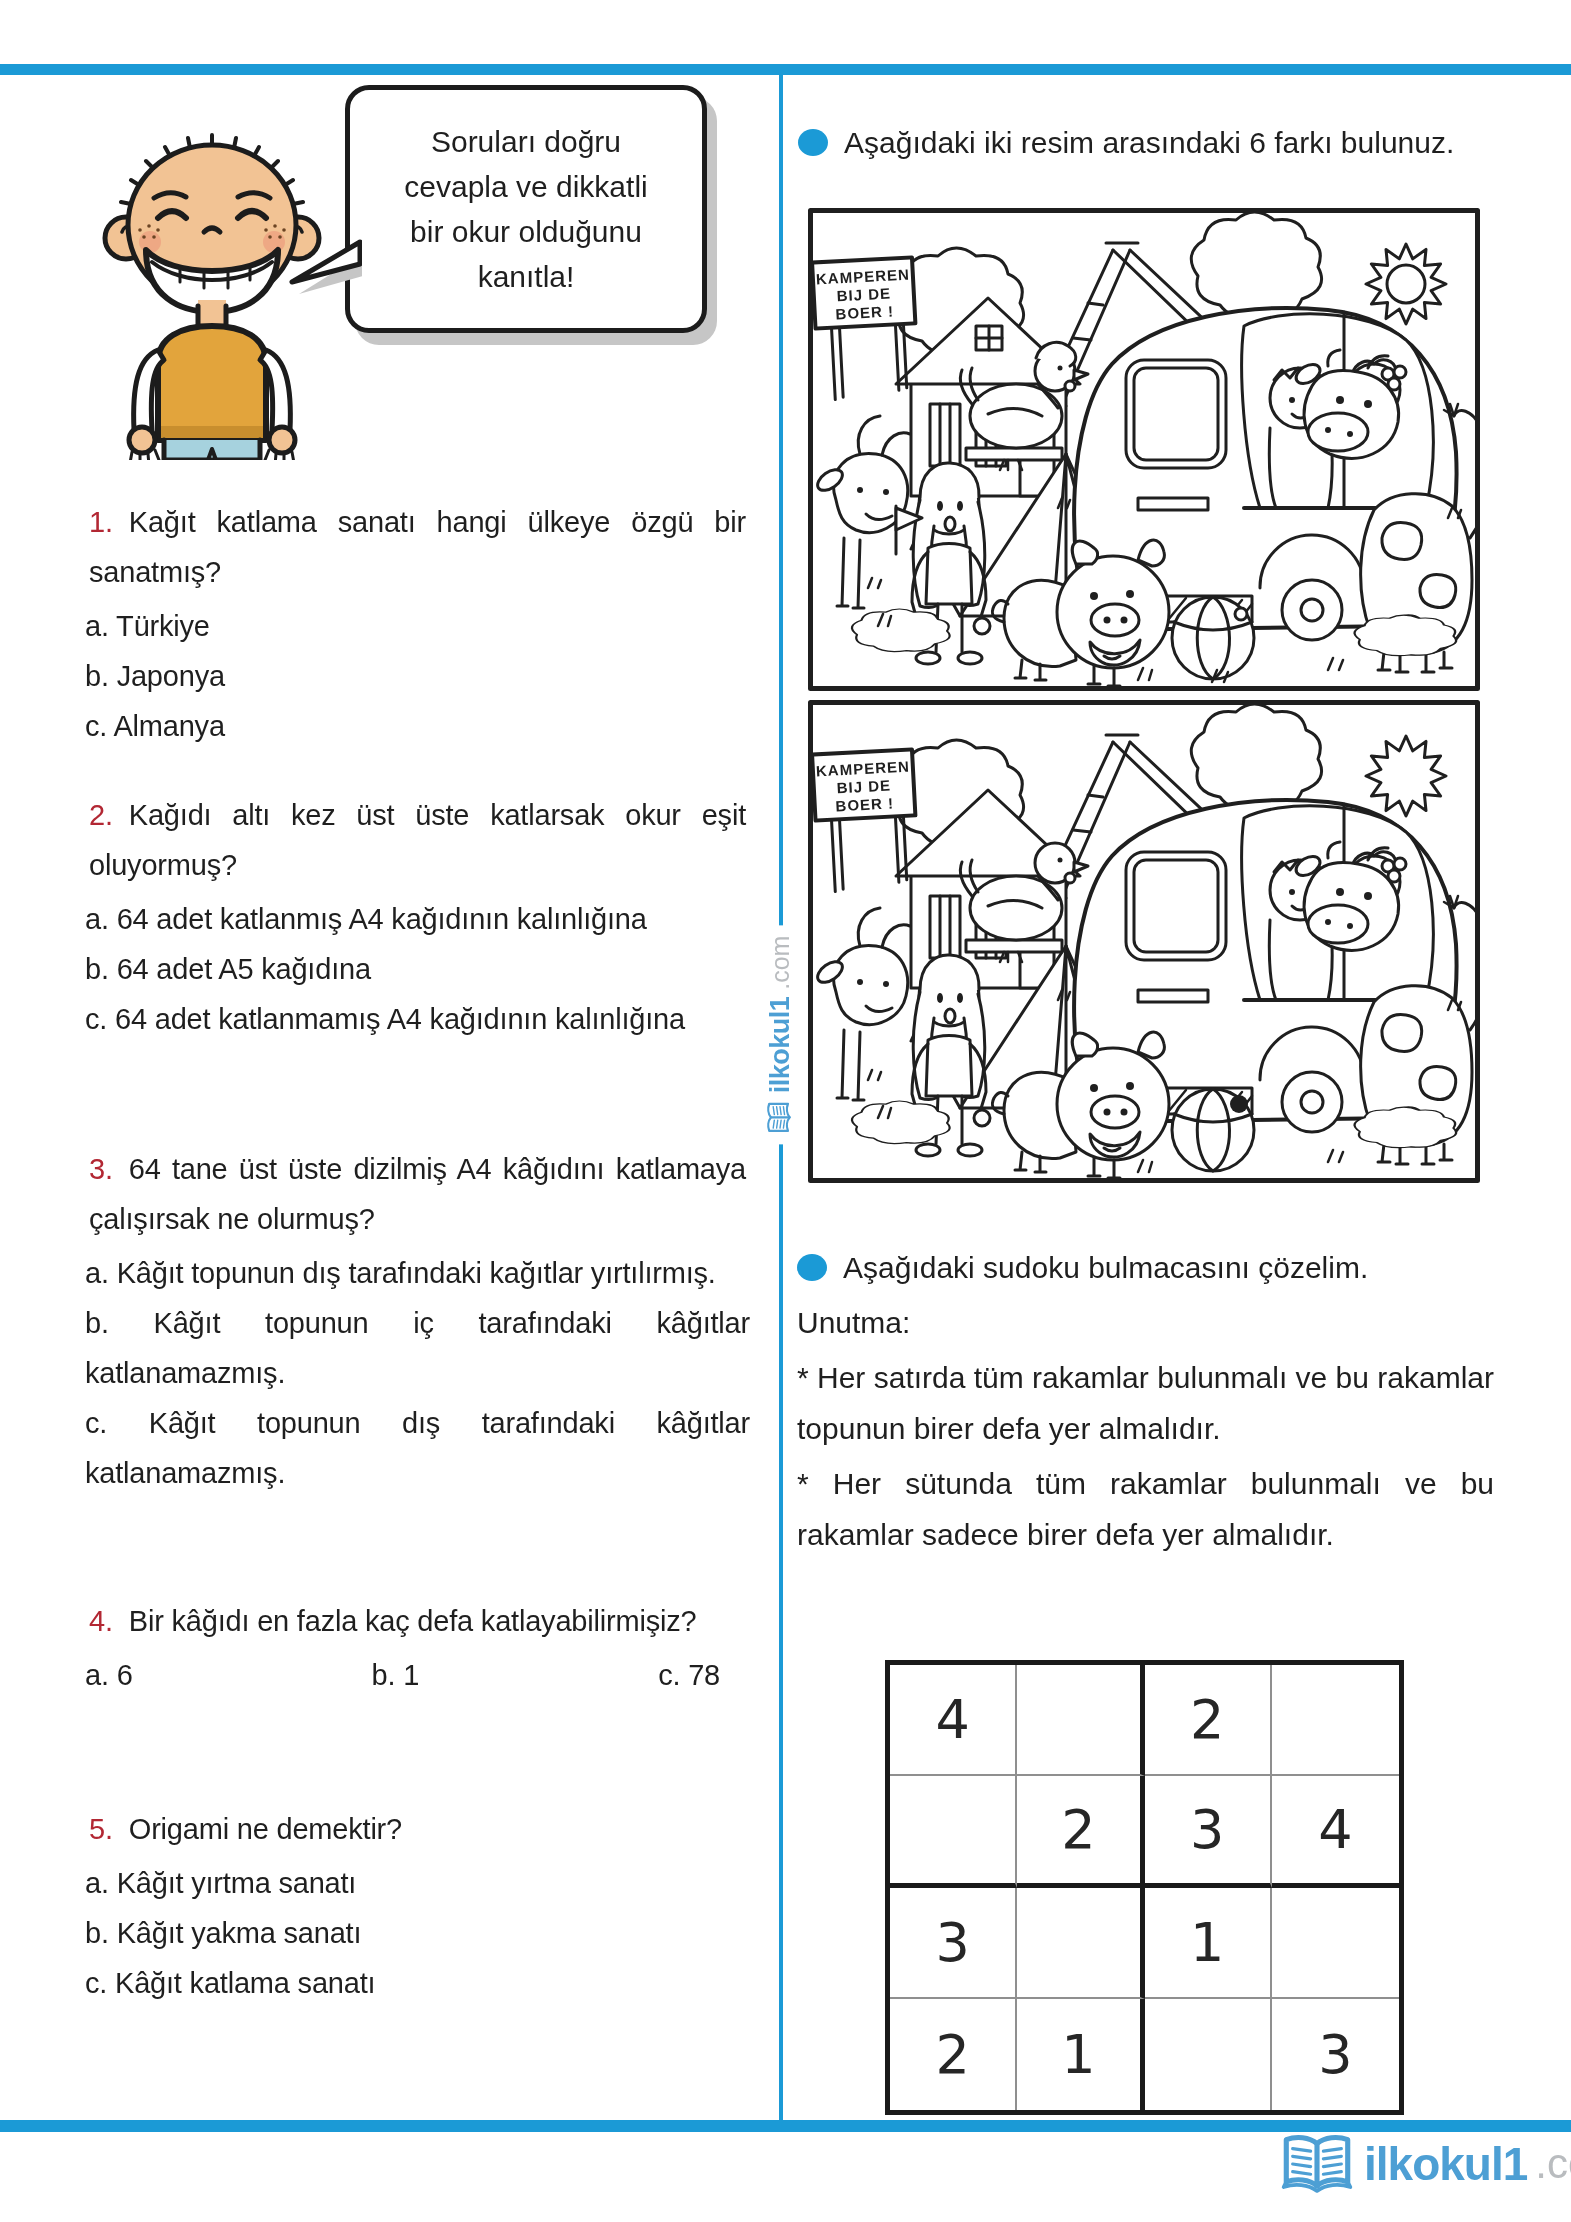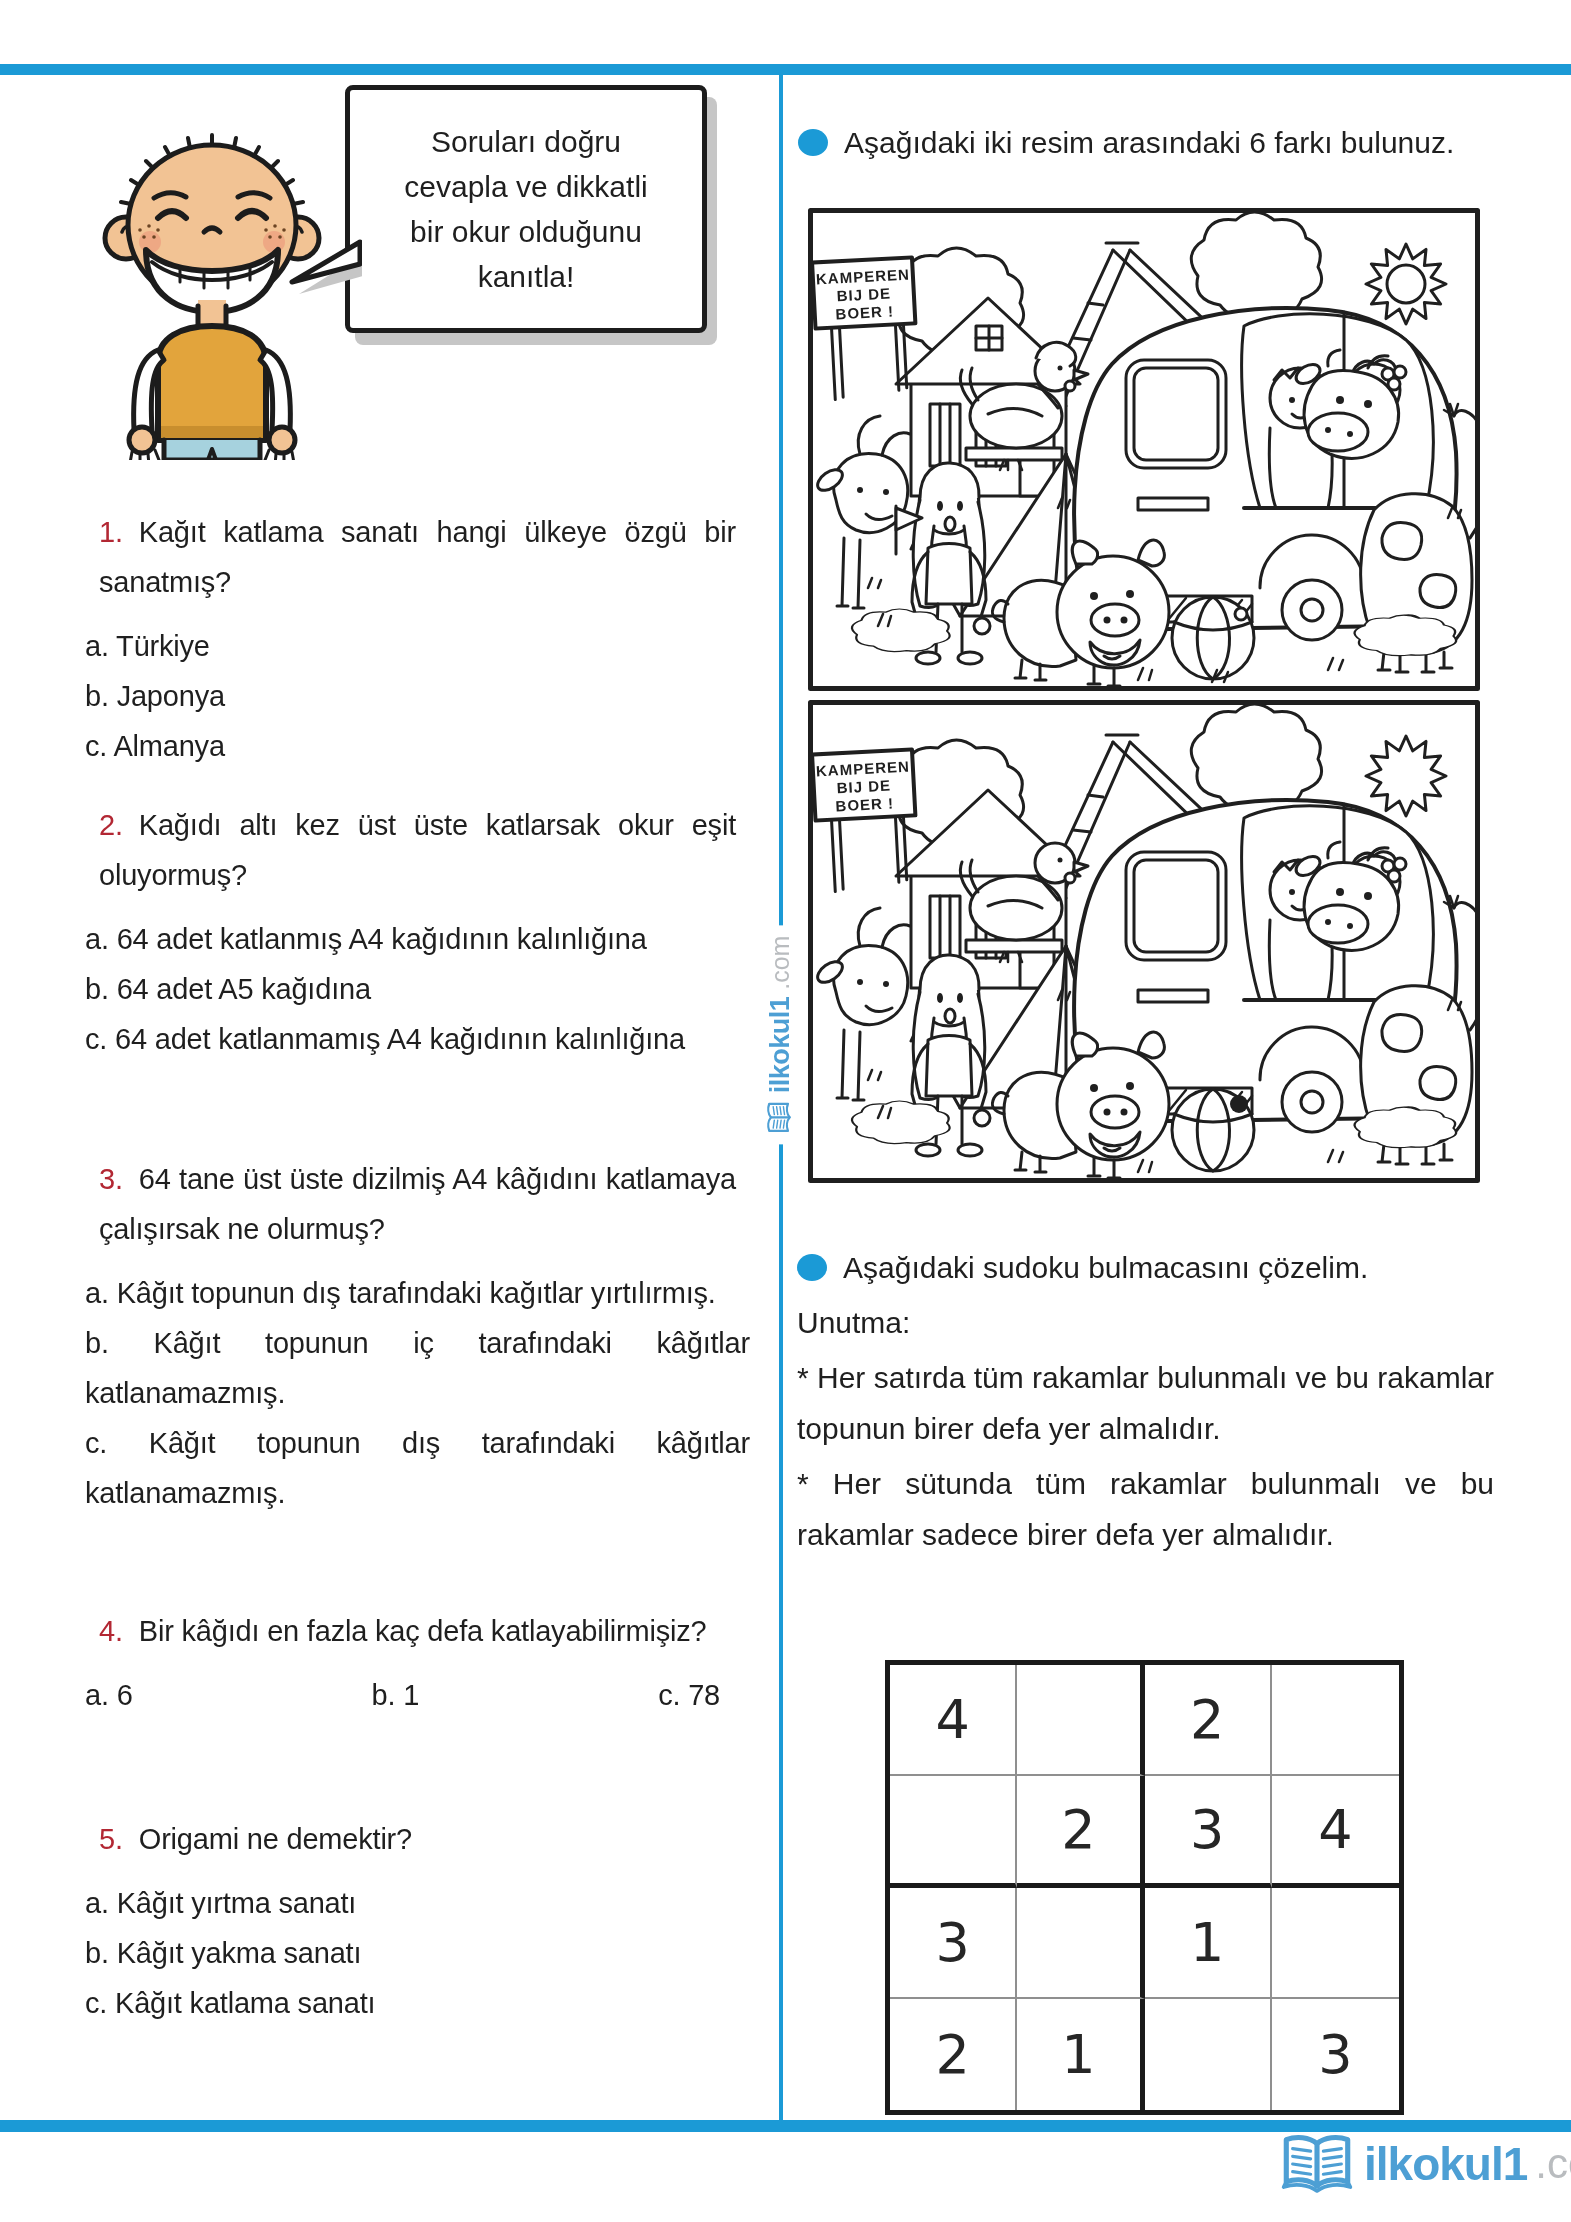--- a/index.html
+++ b/index.html
@@ -12,7 +12,7 @@
   
   .boy{position:absolute;left:92px;top:100px;}
   .bubble{position:absolute;left:345px;top:85px;width:352px;height:238px;background:#fff;
-          border:5px solid #1c1c1c;border-radius:8px;box-shadow:10px 12px 0 #c6c6c6;
+          border:5px solid #1c1c1c;border-radius:24px;box-shadow:10px 12px 0 #c6c6c6;
           display:flex;flex-direction:column;justify-content:center;text-align:center;
           font-size:30px;line-height:45px;z-index:2;}
   .tail{position:absolute;left:286px;top:238px;z-index:3;}

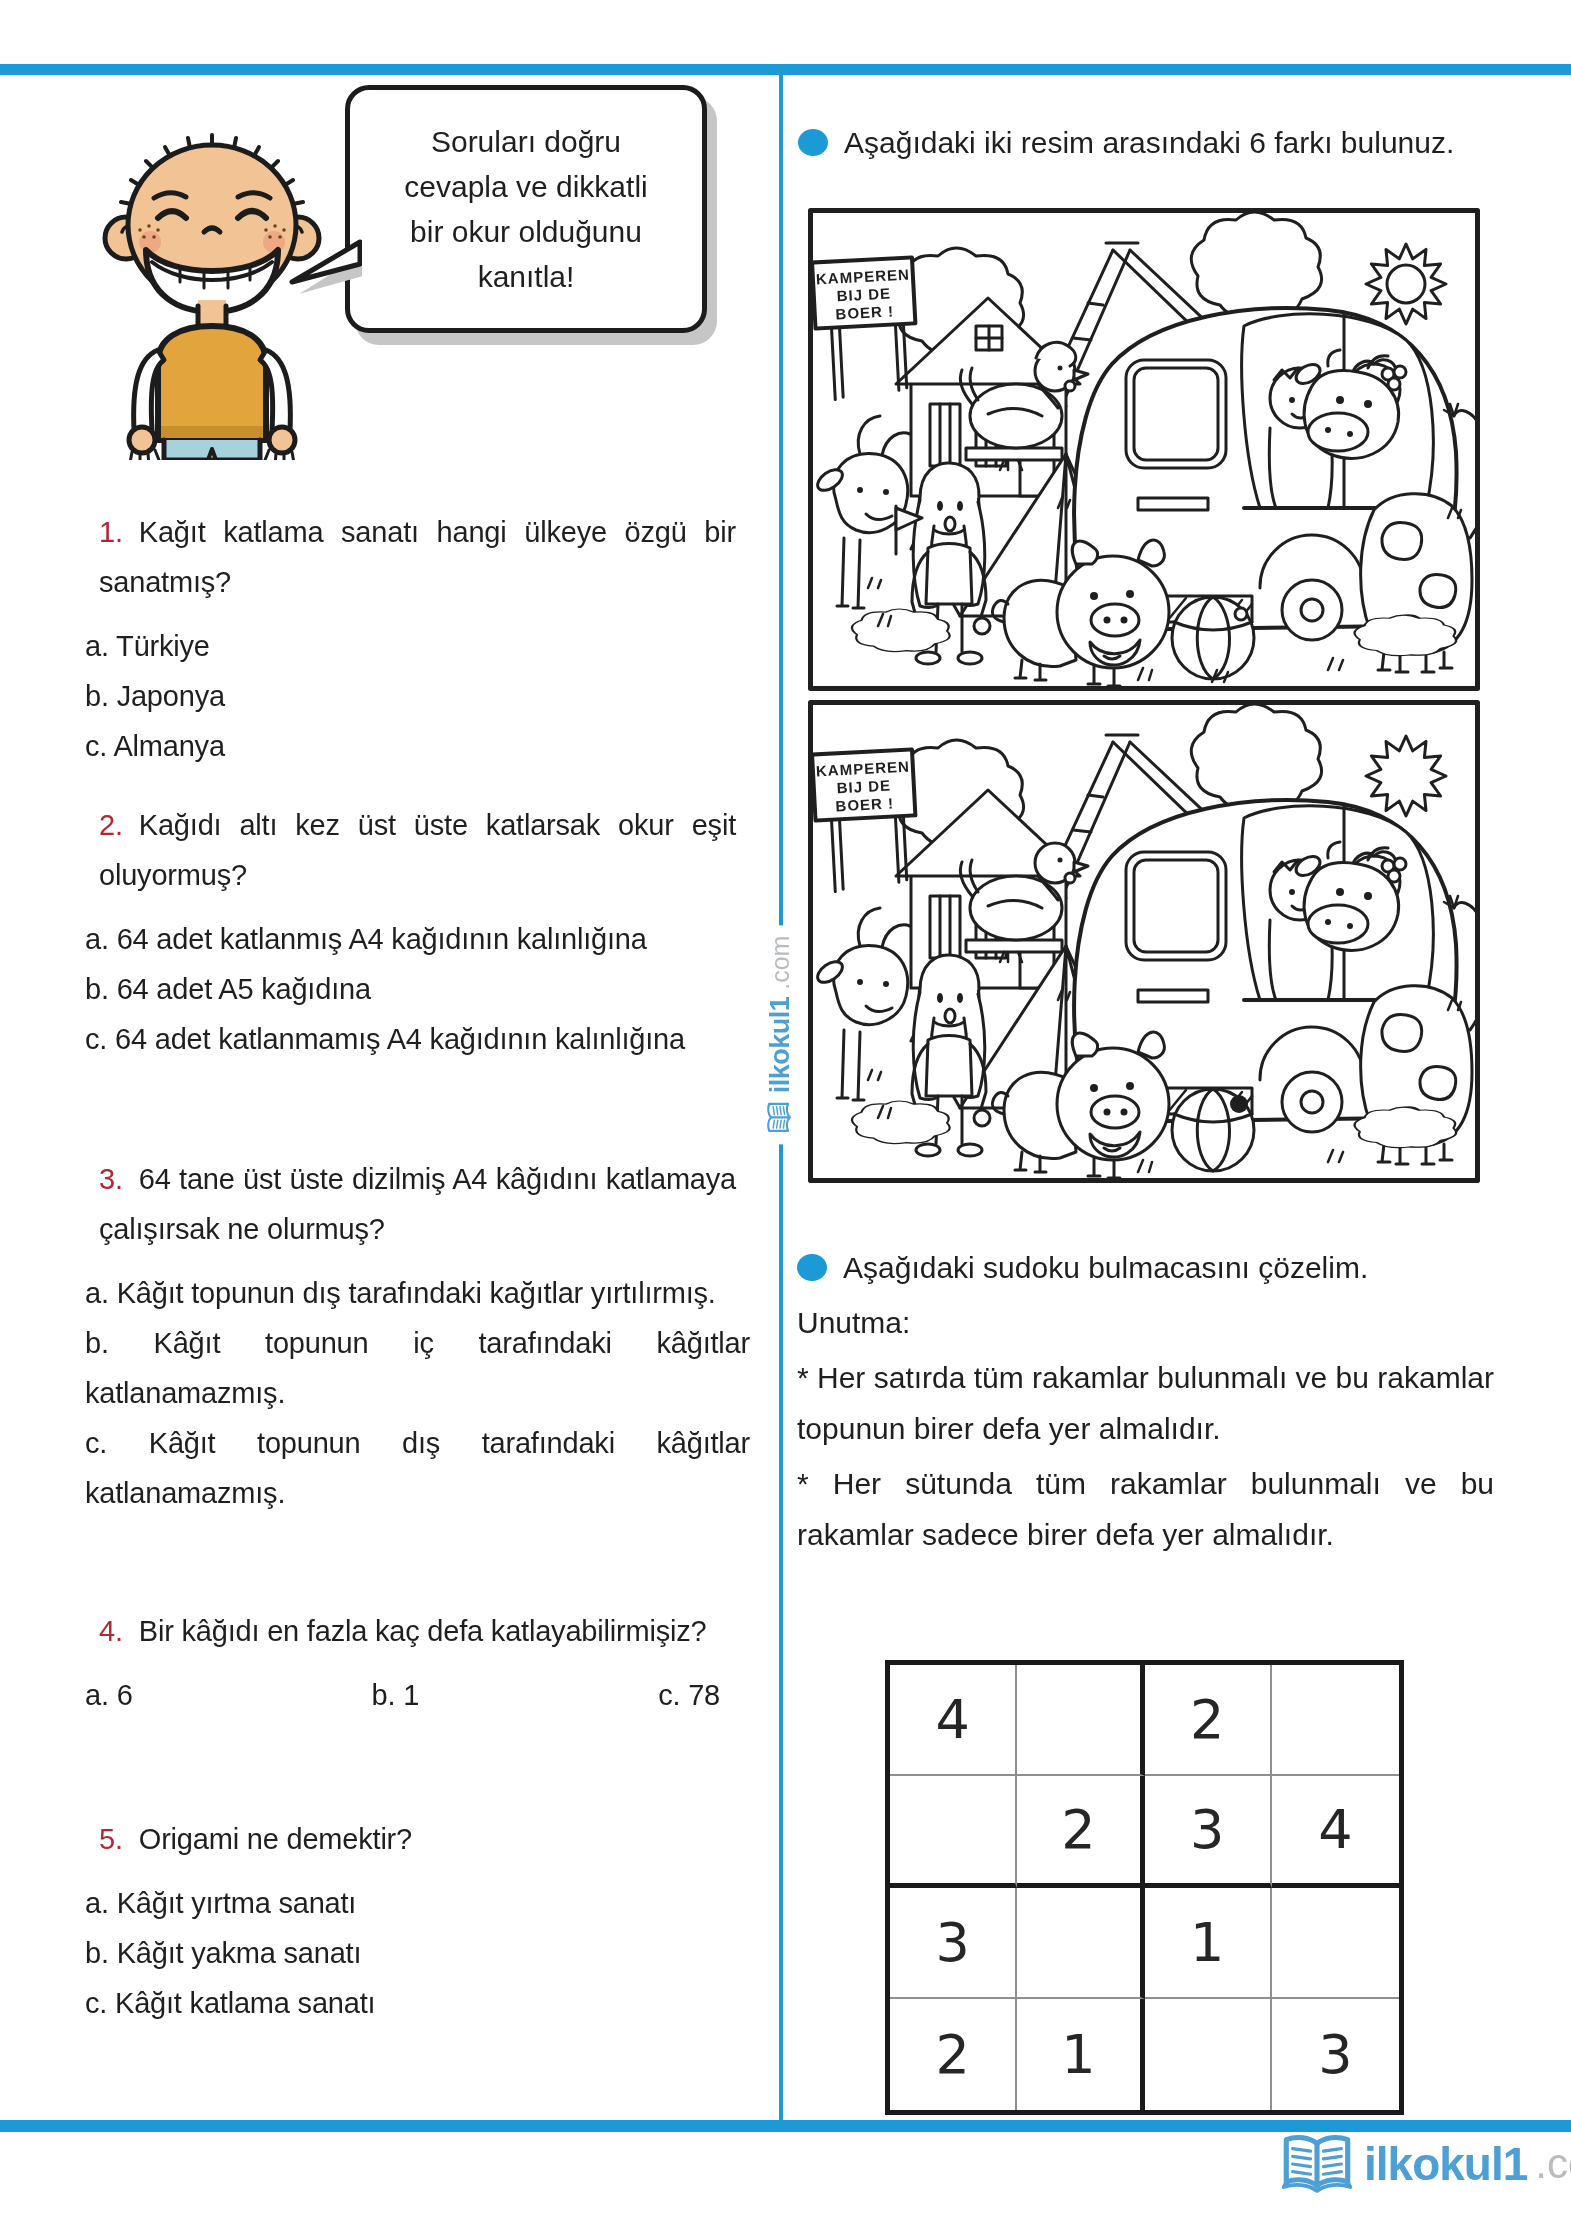--- a/index.html
+++ b/index.html
@@ -20,7 +20,7 @@
   
   .q{position:absolute;left:85px;width:665px;font-size:29px;line-height:50px;
      text-align:justify;letter-spacing:-0.2px;}
-  .q p{margin:14px;}
+  .q p{margin:4px;}
   .qnum{color:#b22733;margin-right:16px;}
   .q4opts{display:flex;justify-content:space-between;padding-right:30px;}
 

